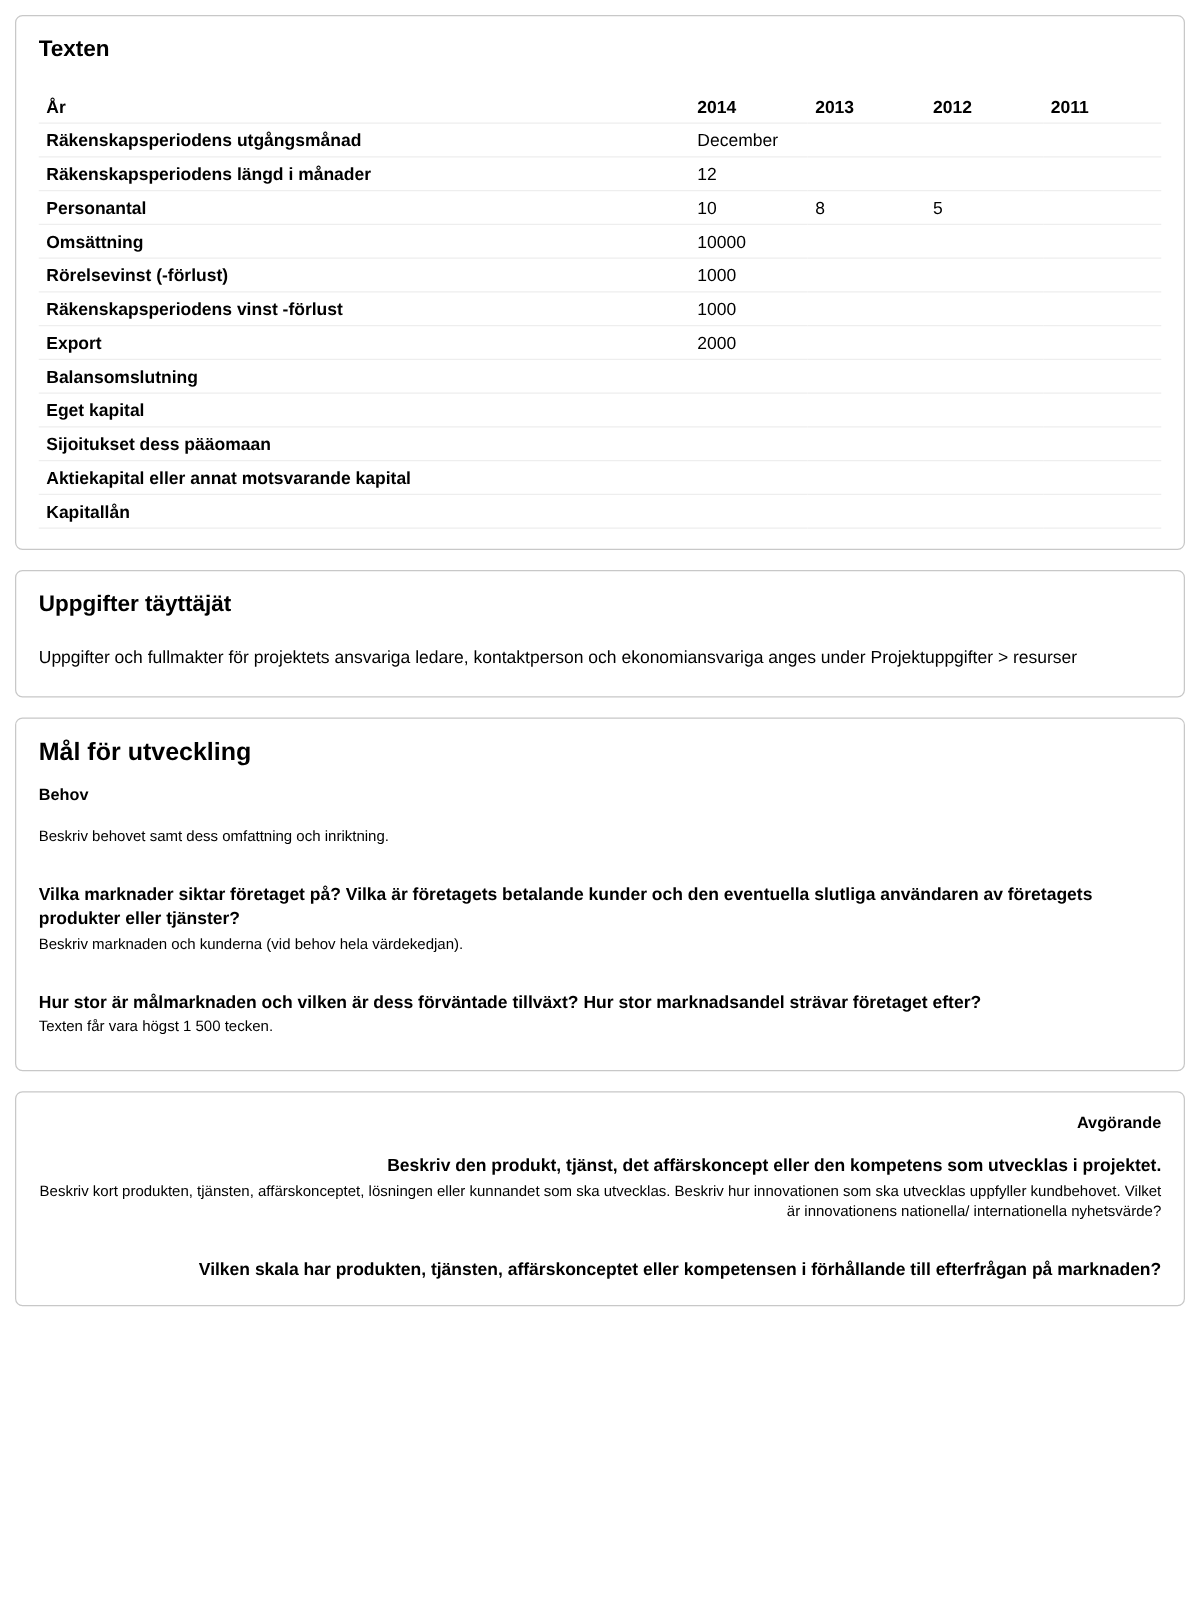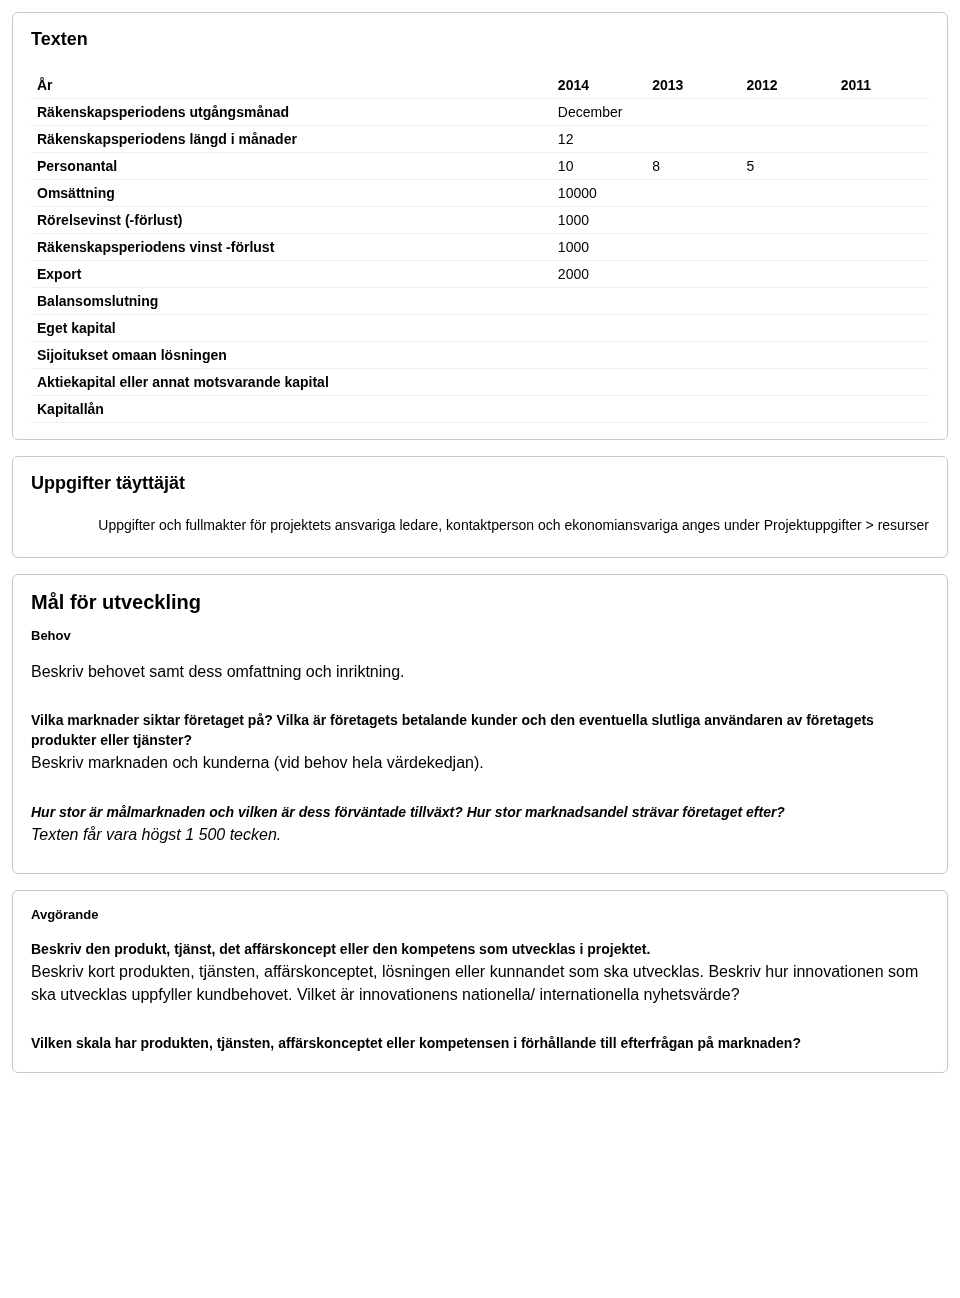--- a/index.html
+++ b/index.html
@@ -157,7 +157,7 @@
           <td></td>
         </tr>
         <tr>
-          <th>Sijoitukset omaan lösningen</th>
+          <th>Sijoitukset dess pääomaan</th>
           <td></td>
           <td></td>
           <td></td>

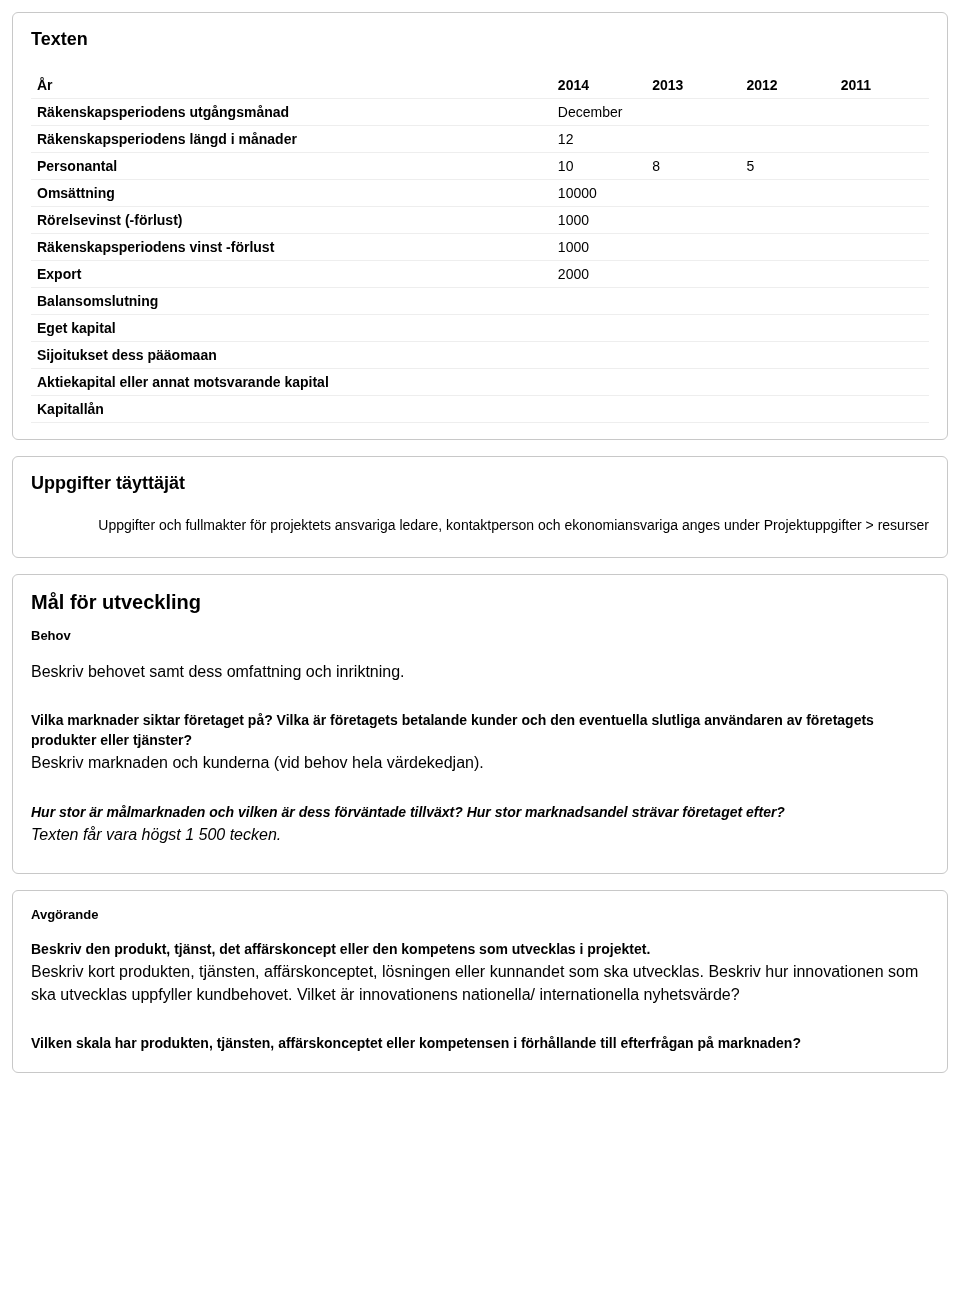--- a/index.html
+++ b/index.html
@@ -53,7 +53,6 @@
     font-size: 14px;
     line-height: 1.35;
     margin: 0 0 6px 0;
-    text-align: right;
   }
   .q-block {
     margin-bottom: 28px;

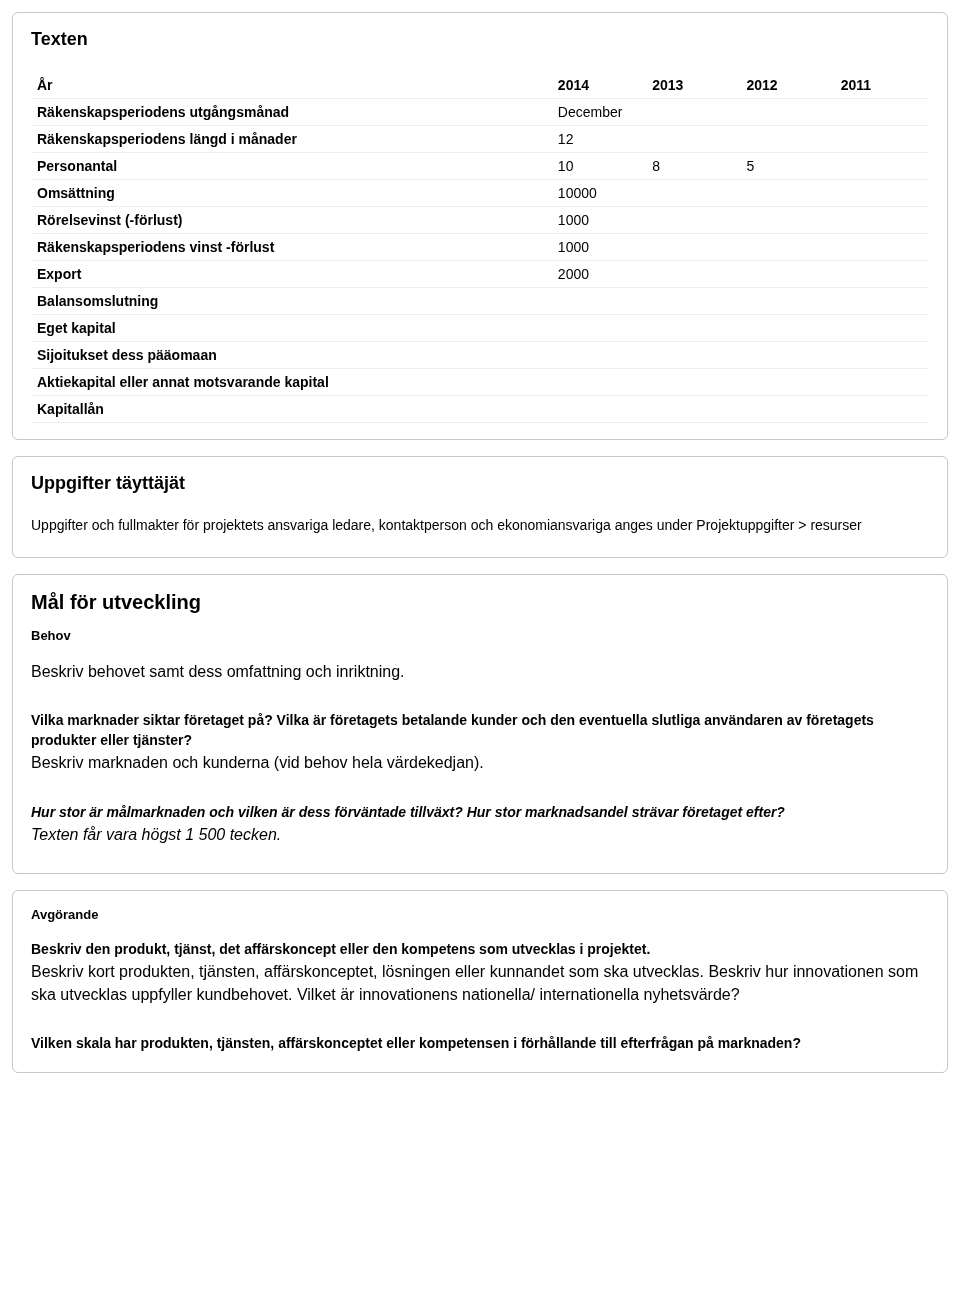--- a/index.html
+++ b/index.html
@@ -64,7 +64,7 @@
     margin: 0 0 2px 0;
   }
   .q-desc {
-    font-size: 16px;
+    font-size: 12px;
     line-height: 1.4;
     margin: 0;
   }

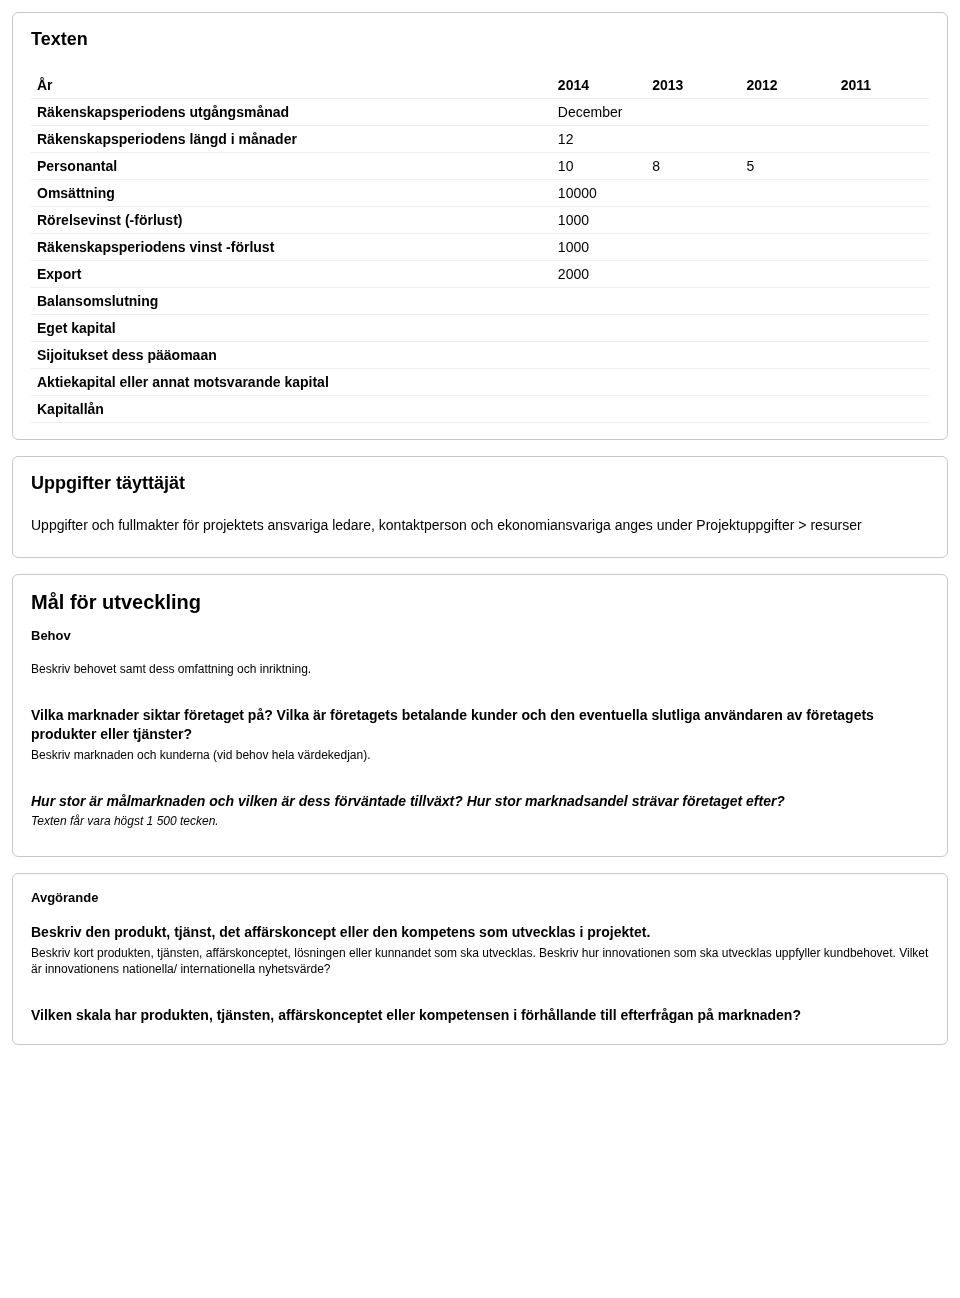--- a/index.html
+++ b/index.html
@@ -198,7 +198,7 @@
     <p class="q-desc">Beskriv marknaden och kunderna (vid behov hela värdekedjan).</p>
   </div>
 
-  <div class="q-block" style="margin-bottom:10px;font-style:italic;">
+  <div class="q-block" style="margin-bottom:10px;">
     <p class="q-bold">Hur stor är målmarknaden och vilken är dess förväntade tillväxt? Hur stor marknadsandel strävar företaget efter?</p>
     <p class="q-desc">Texten får vara högst 1 500 tecken.</p>
   </div>

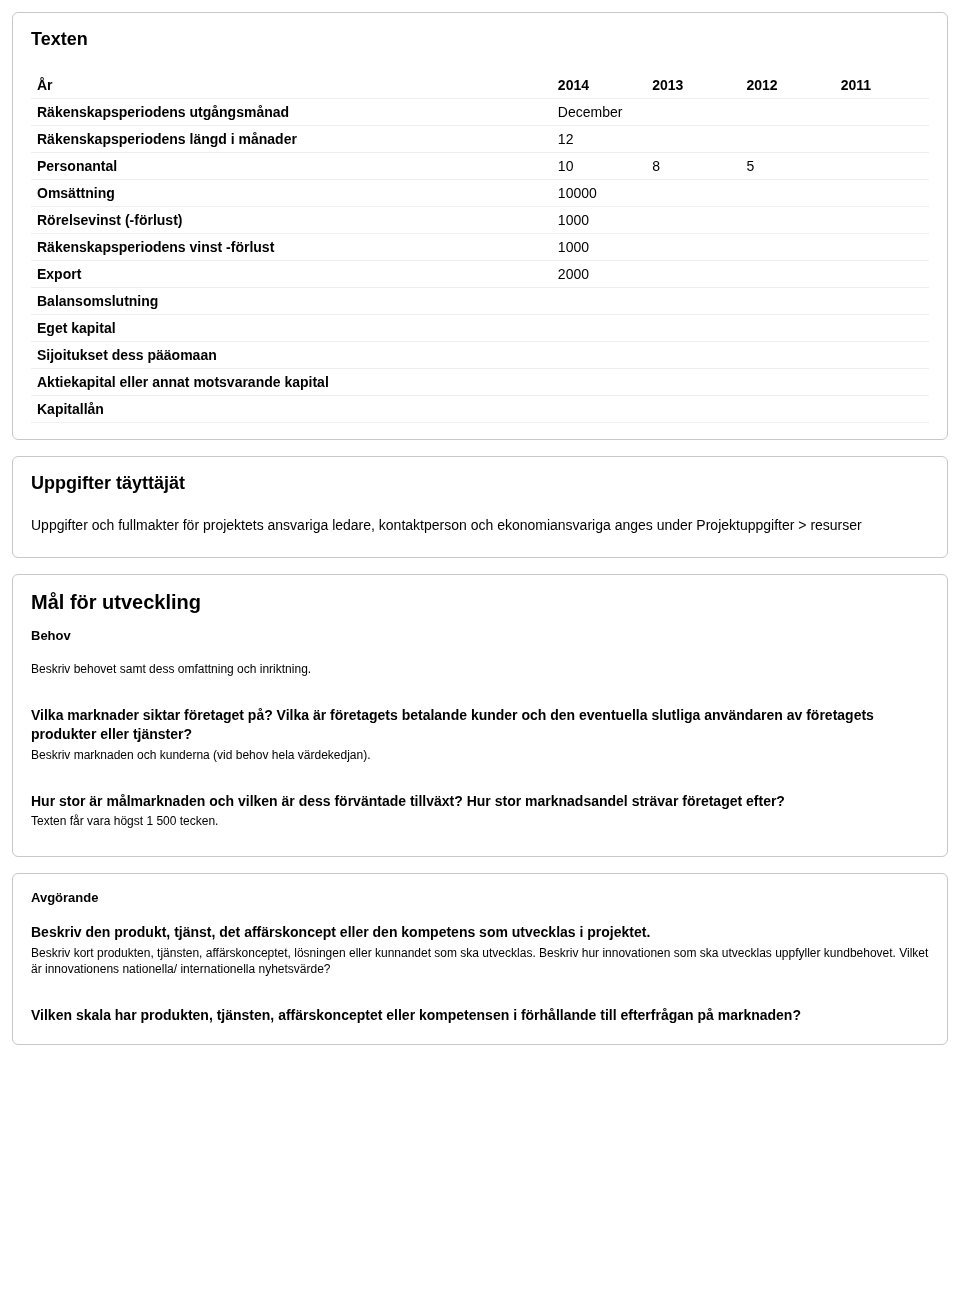--- a/index.html
+++ b/index.html
@@ -204,7 +204,7 @@
   </div>
 </div>
 
-<div class="panel" style="margin-bottom:0;">
+<div class="panel" style="margin-bottom:0;text-align:right;">
   <h2 class="sub-title">Avgörande</h2>
 
   <div class="q-block">

